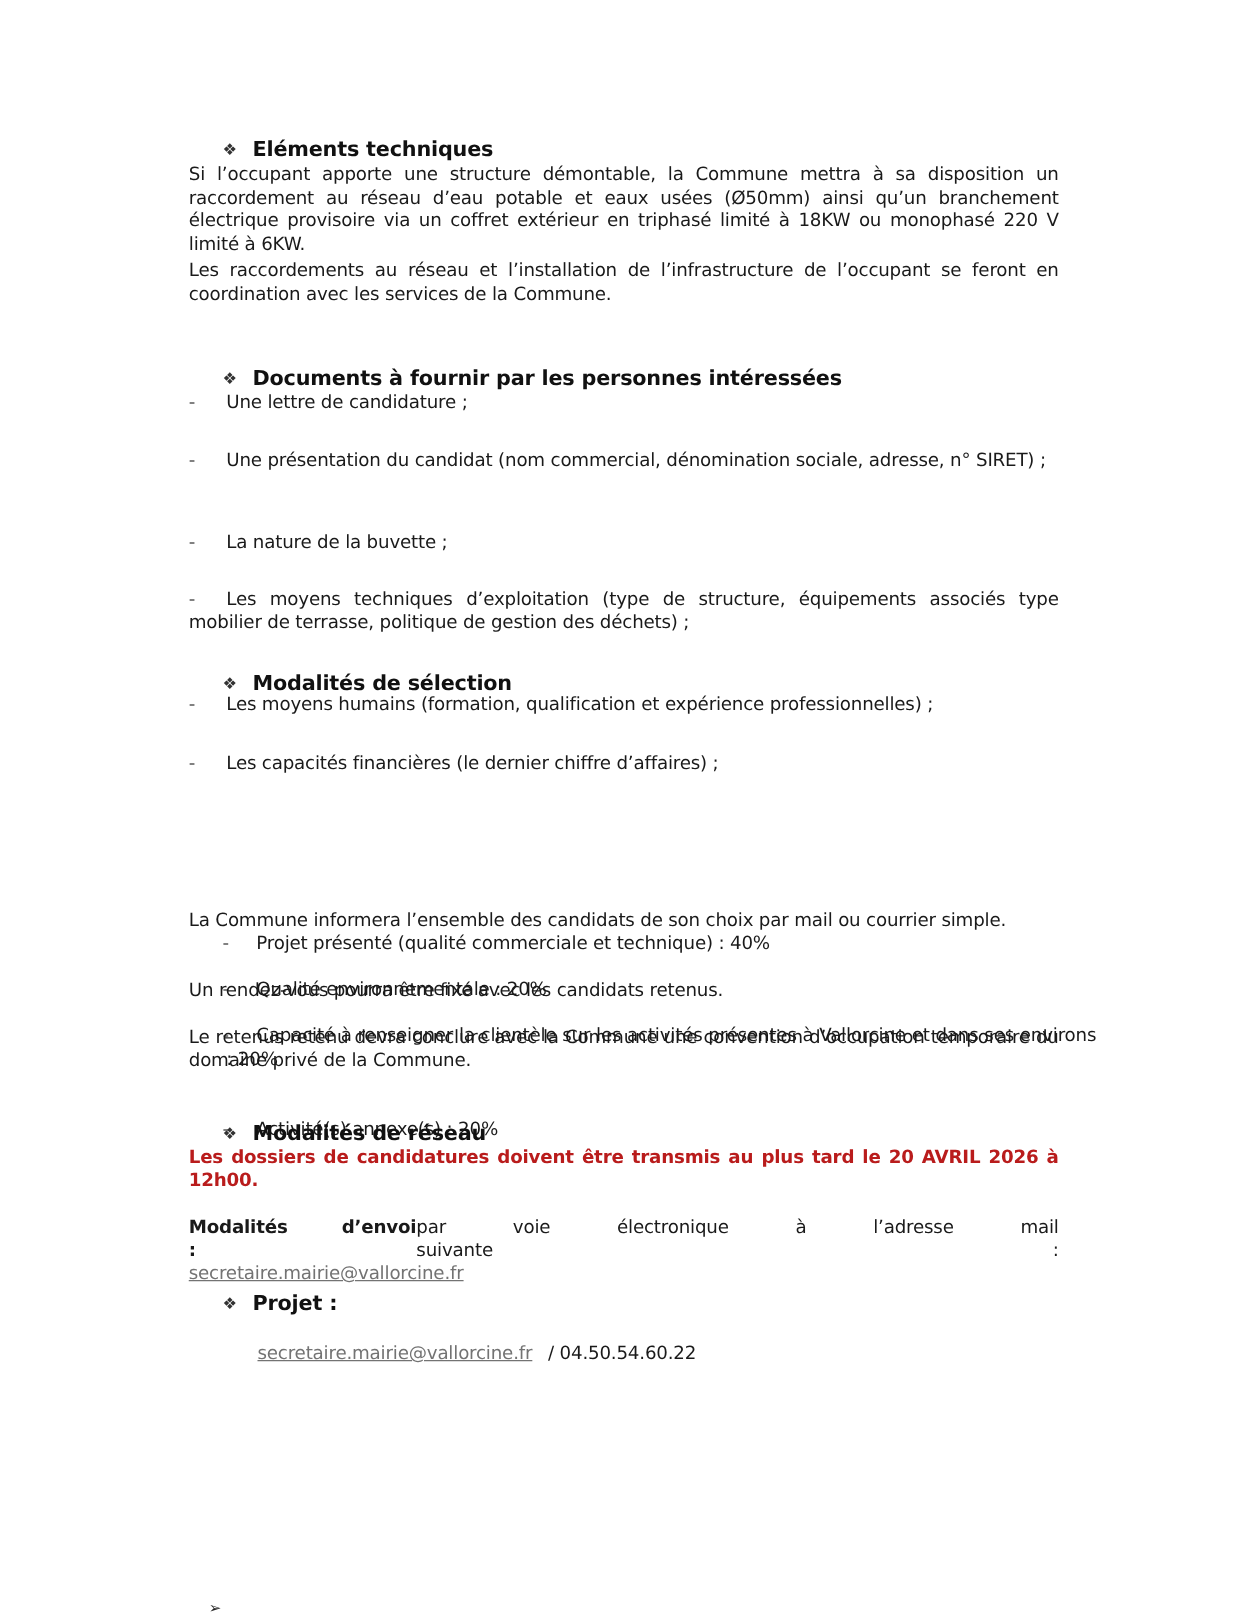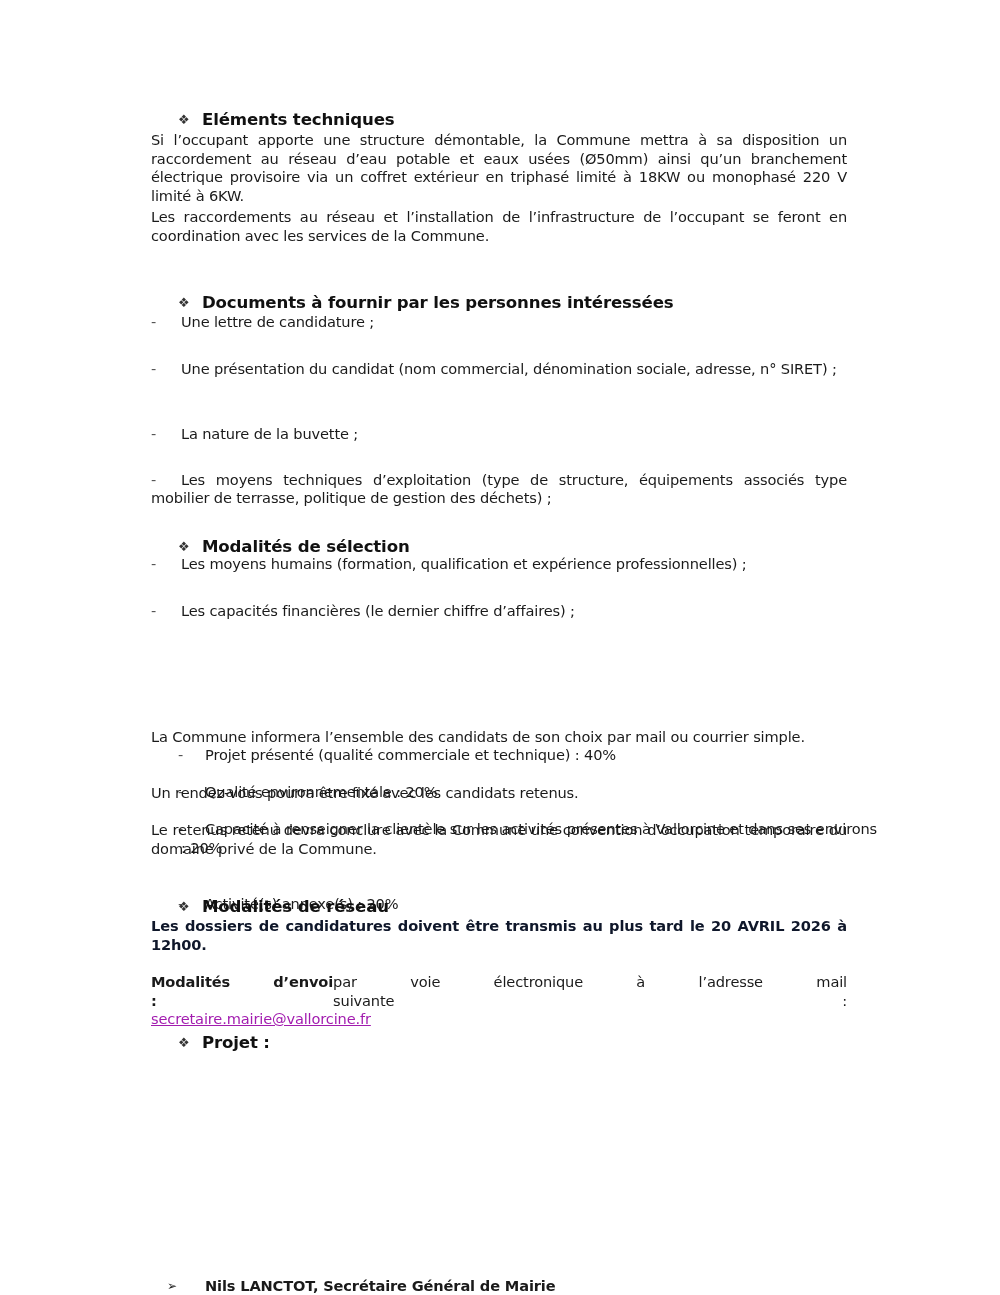--- a/index.html
+++ b/index.html
@@ -29,7 +29,7 @@
   .crit .dash { position: absolute; left: 27px; color: #555; }
   .crit.wrap { padding-left: 30px; text-indent: 24px; }
   .crit.wrap .dash { text-indent: 0; left: 27px; }
-  .red { color: #0f172a; font-weight: bold; }
+  .red { color: #b91c1c; font-weight: bold; }
   a.link { color: #a21caf; text-decoration: underline; }
   .bold { font-weight: bold; }
   .contact-line { padding-left: 27px; position: relative; }

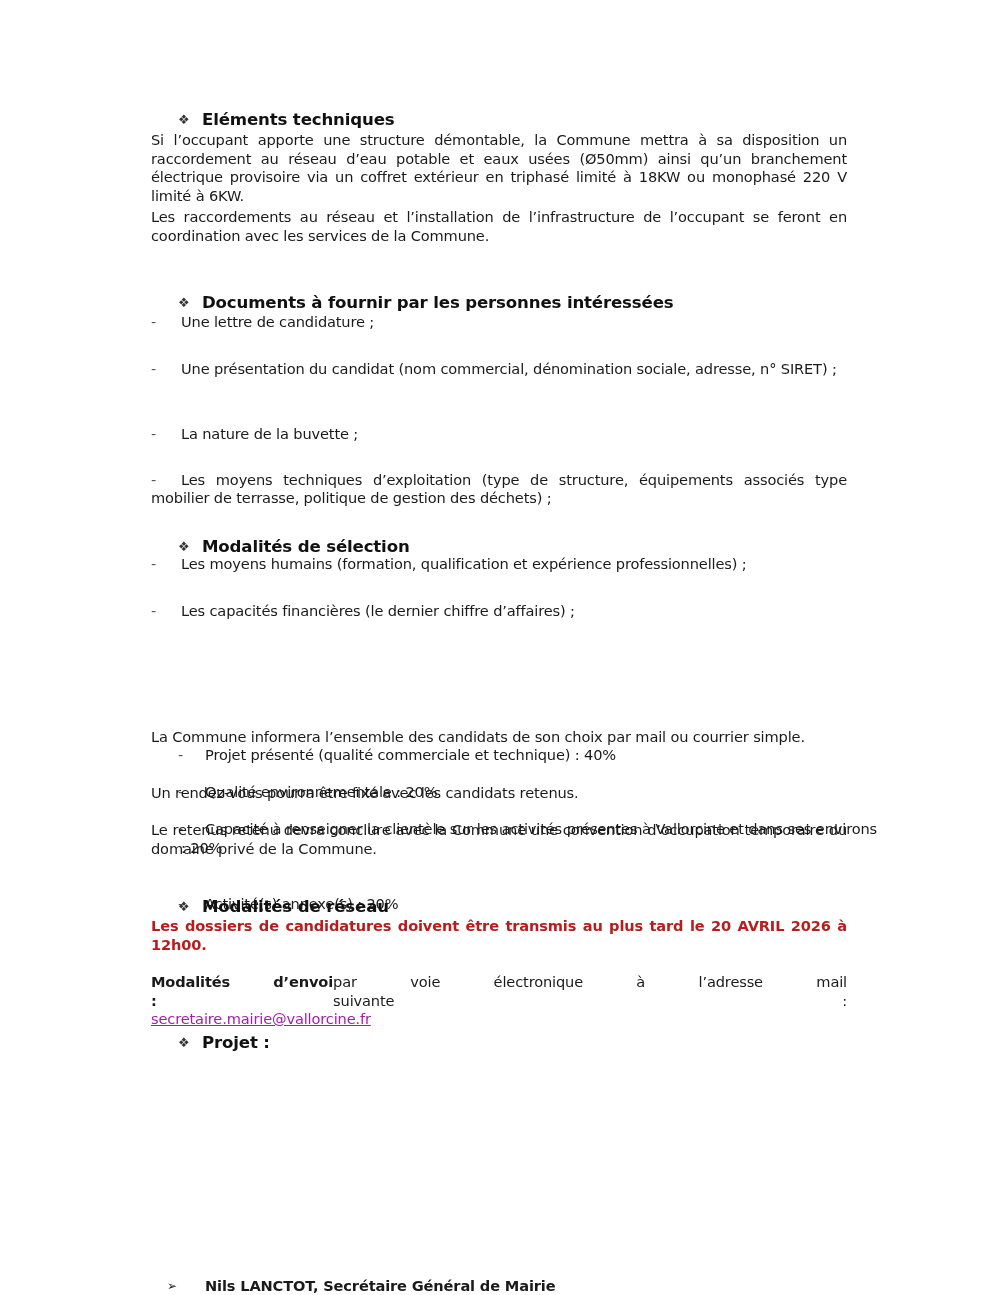--- a/index.html
+++ b/index.html
@@ -30,7 +30,7 @@
   .crit.wrap { padding-left: 30px; text-indent: 24px; }
   .crit.wrap .dash { text-indent: 0; left: 27px; }
   .red { color: #b91c1c; font-weight: bold; }
-  a.link { color: #a21caf; text-decoration: underline; }
+  a.link { color: #737373; text-decoration: underline; }
   .bold { font-weight: bold; }
   .contact-line { padding-left: 27px; position: relative; }
   .arrow { position: absolute; left: 16px; top: 0; font-size: 12px; color: #222; }

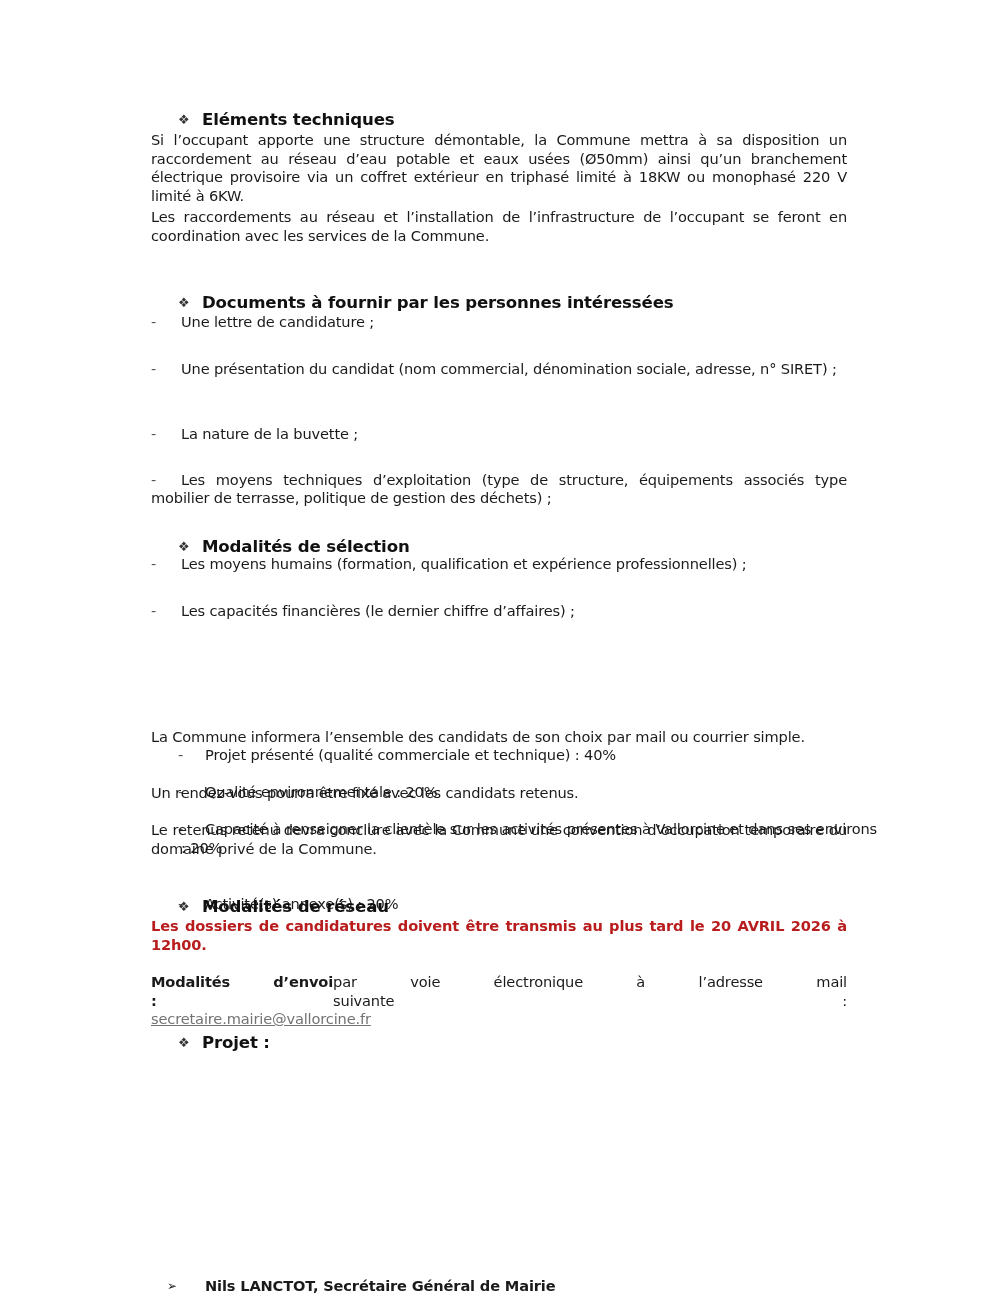--- a/index.html
+++ b/index.html
@@ -109,6 +109,11 @@
     <span class="arrow">➢</span>
     <span class="bold" style="padding-left:27px;">Nils LANCTOT, Secrétaire Général de Mairie</span>
   </div>
+  <div class="abs" style="top:1074px; padding-left:55px;">
+    <a class="link" href="#">secretaire.mairie@vallorcine.fr</a>
+    <span style="padding-left:8px;">/</span>
+    <span>04.50.54.60.22</span>
+  </div>
 
 </div>
 

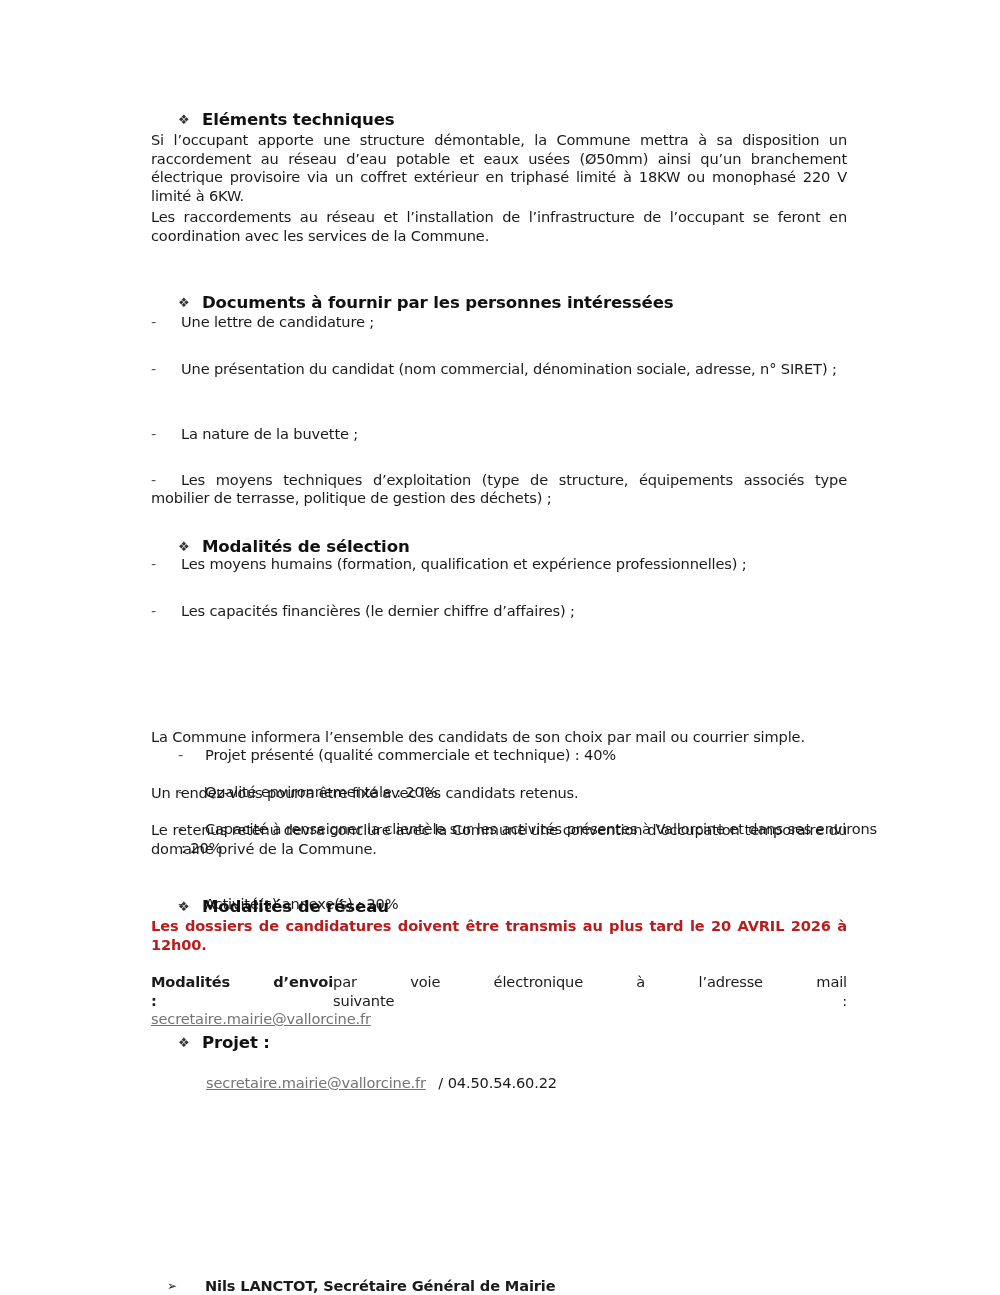--- a/index.html
+++ b/index.html
@@ -107,7 +107,6 @@
   </div>
   <div class="abs contact-line" style="top:1054px;">
     <span class="arrow">➢</span>
-    <span class="bold" style="padding-left:27px;">Nils LANCTOT, Secrétaire Général de Mairie</span>
   </div>
   <div class="abs" style="top:1074px; padding-left:55px;">
     <a class="link" href="#">secretaire.mairie@vallorcine.fr</a>

